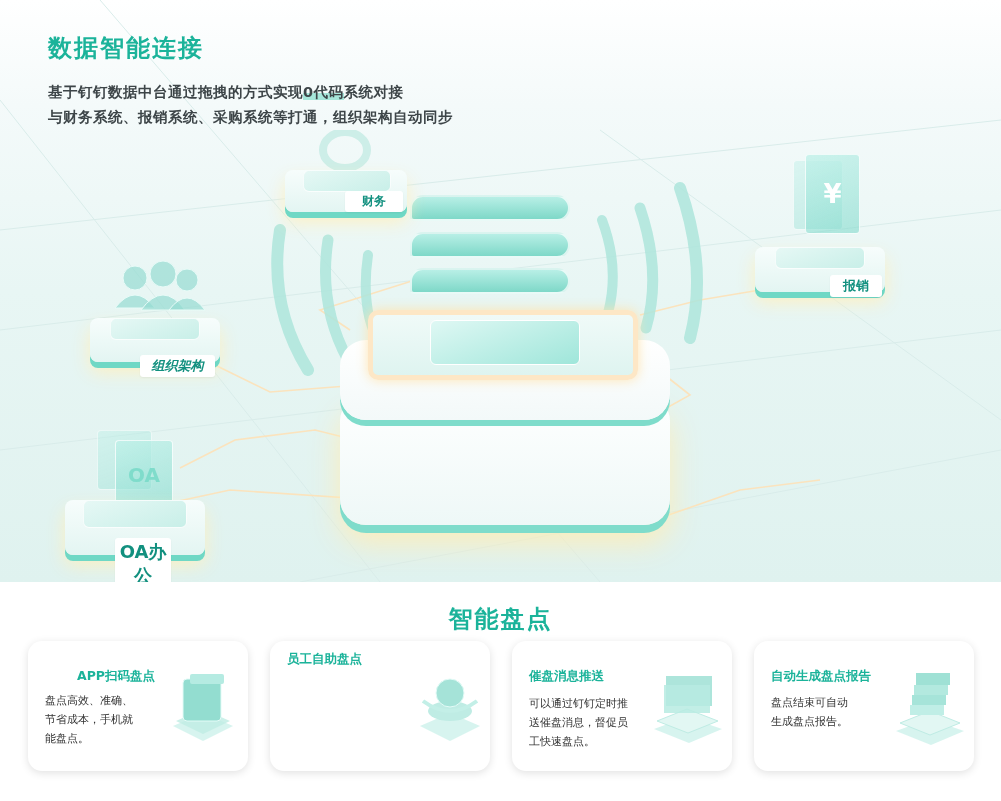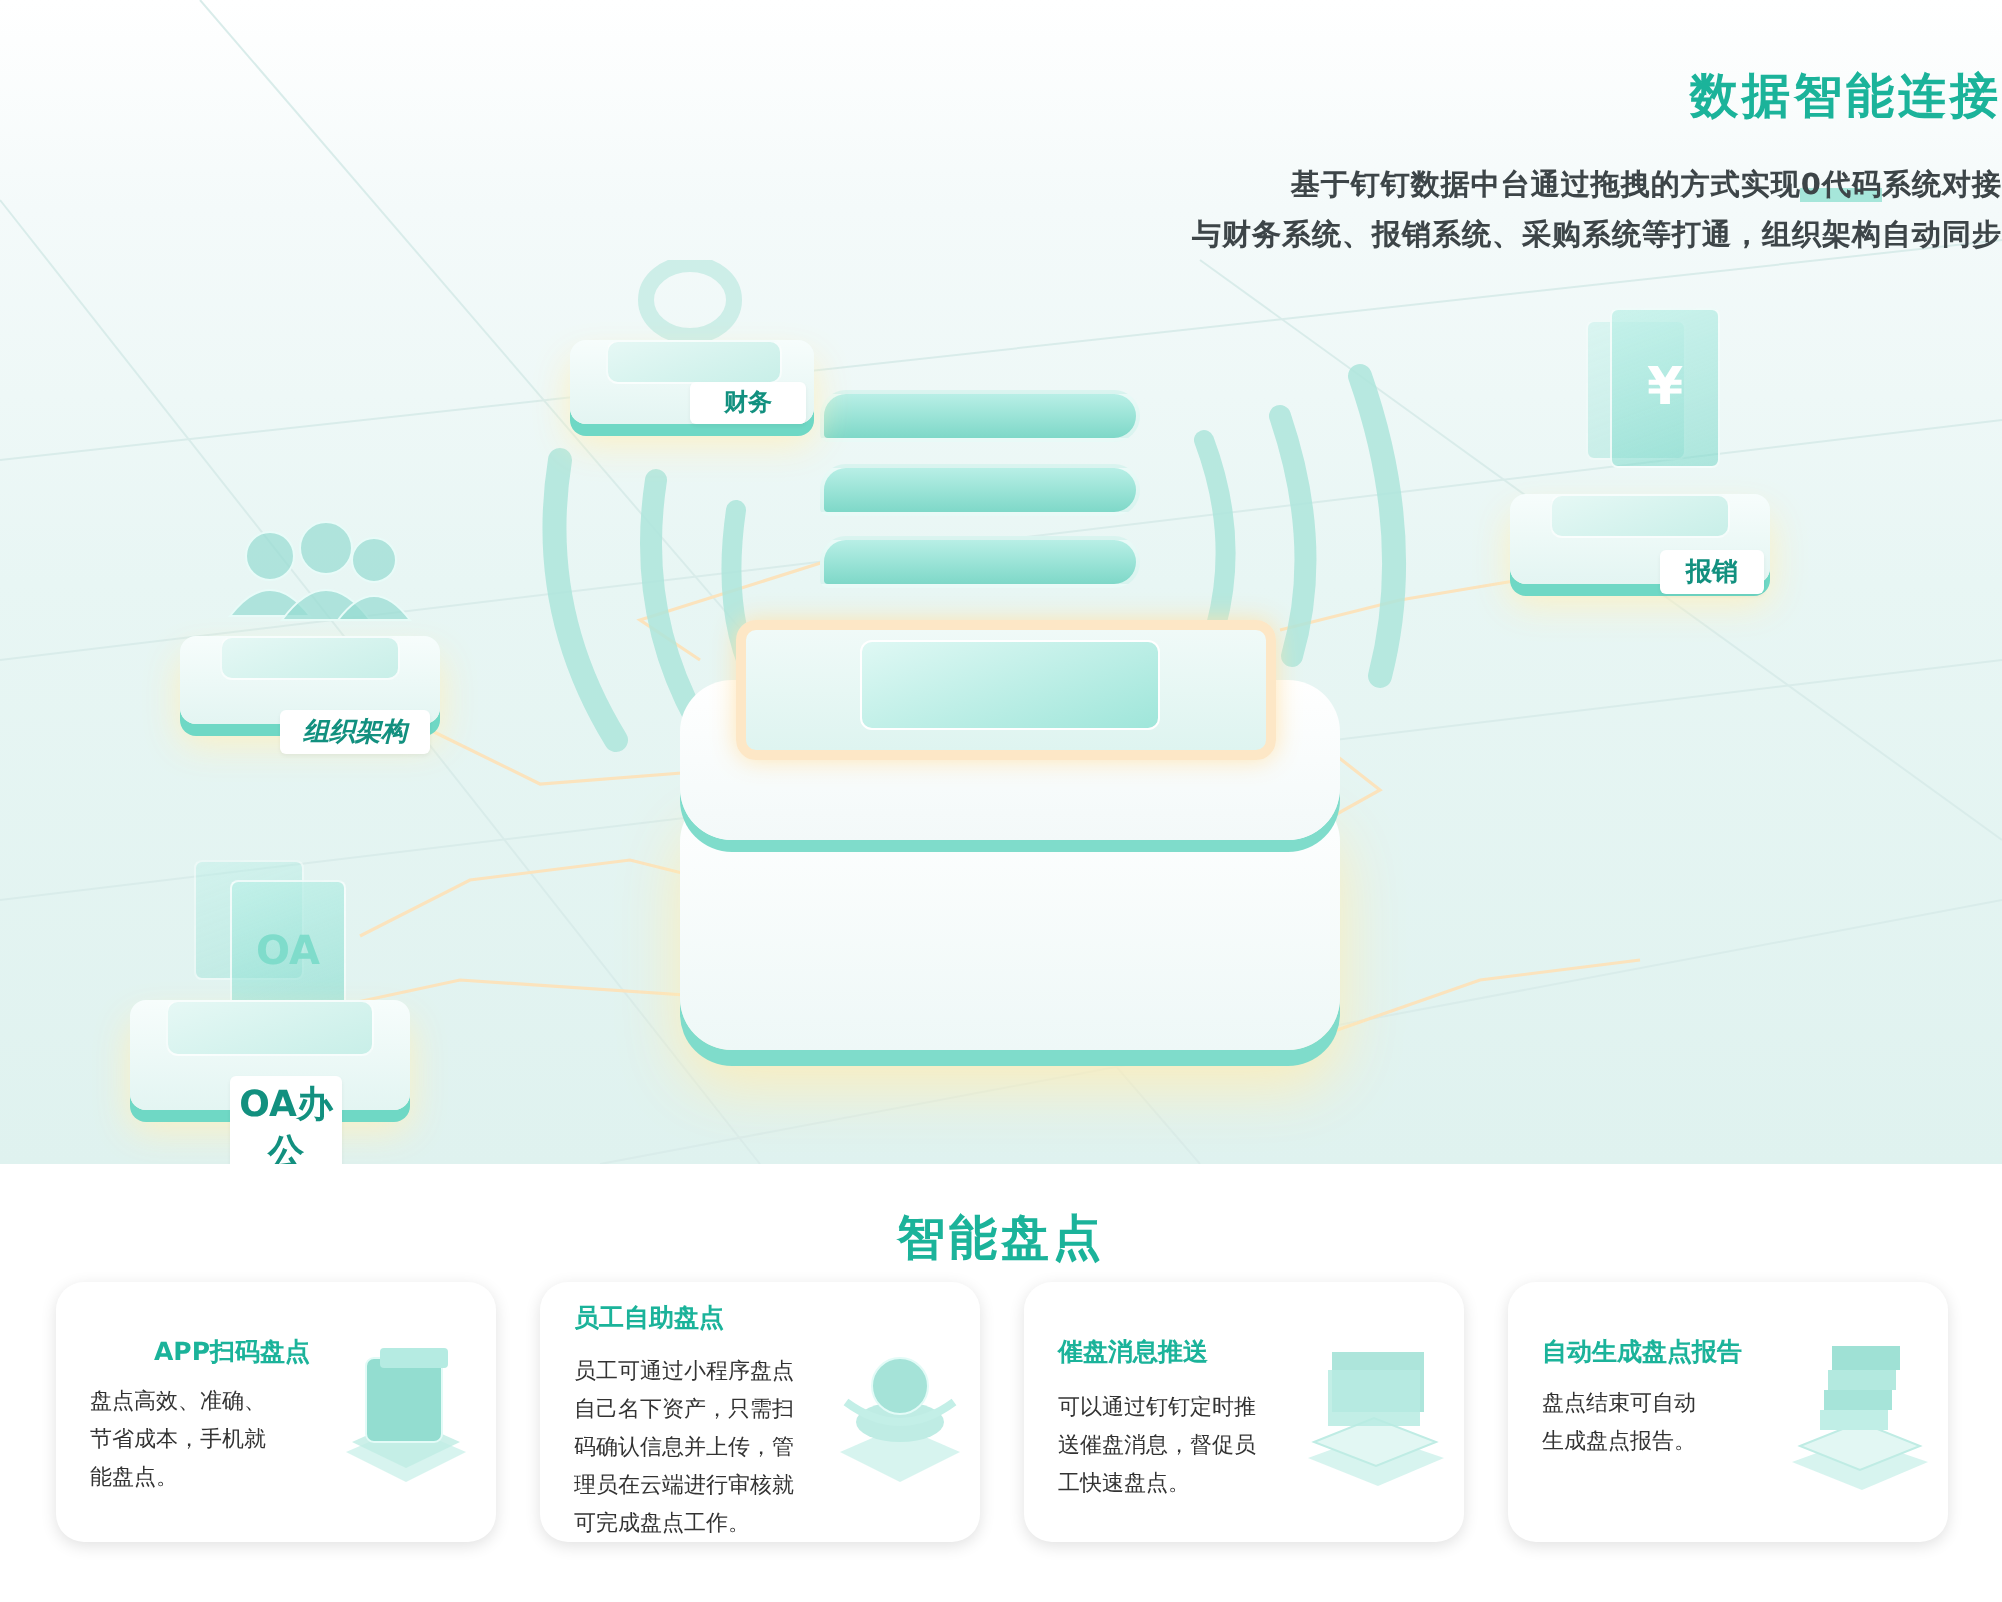--- a/index.html
+++ b/index.html
@@ -14,8 +14,8 @@
   }
   .hero-grid { position: absolute; inset: 0; }
   .hero-title {
-    position: absolute; left: 0; right: 0; top: 32px; text-align: right;
-    font-size: 24px; font-weight: bold; color: #1bb39a; letter-spacing: 2px;
+    position: absolute; left: 0; right: 0; top: 32px; text-align: left;
+    font-size: 24px; font-weight: bold; color: #1bb39a; letter-spacing: 2px; padding-left: 48px;
   }
   .hero-sub {
     position: absolute; left: 0; right: 0; text-align: right;

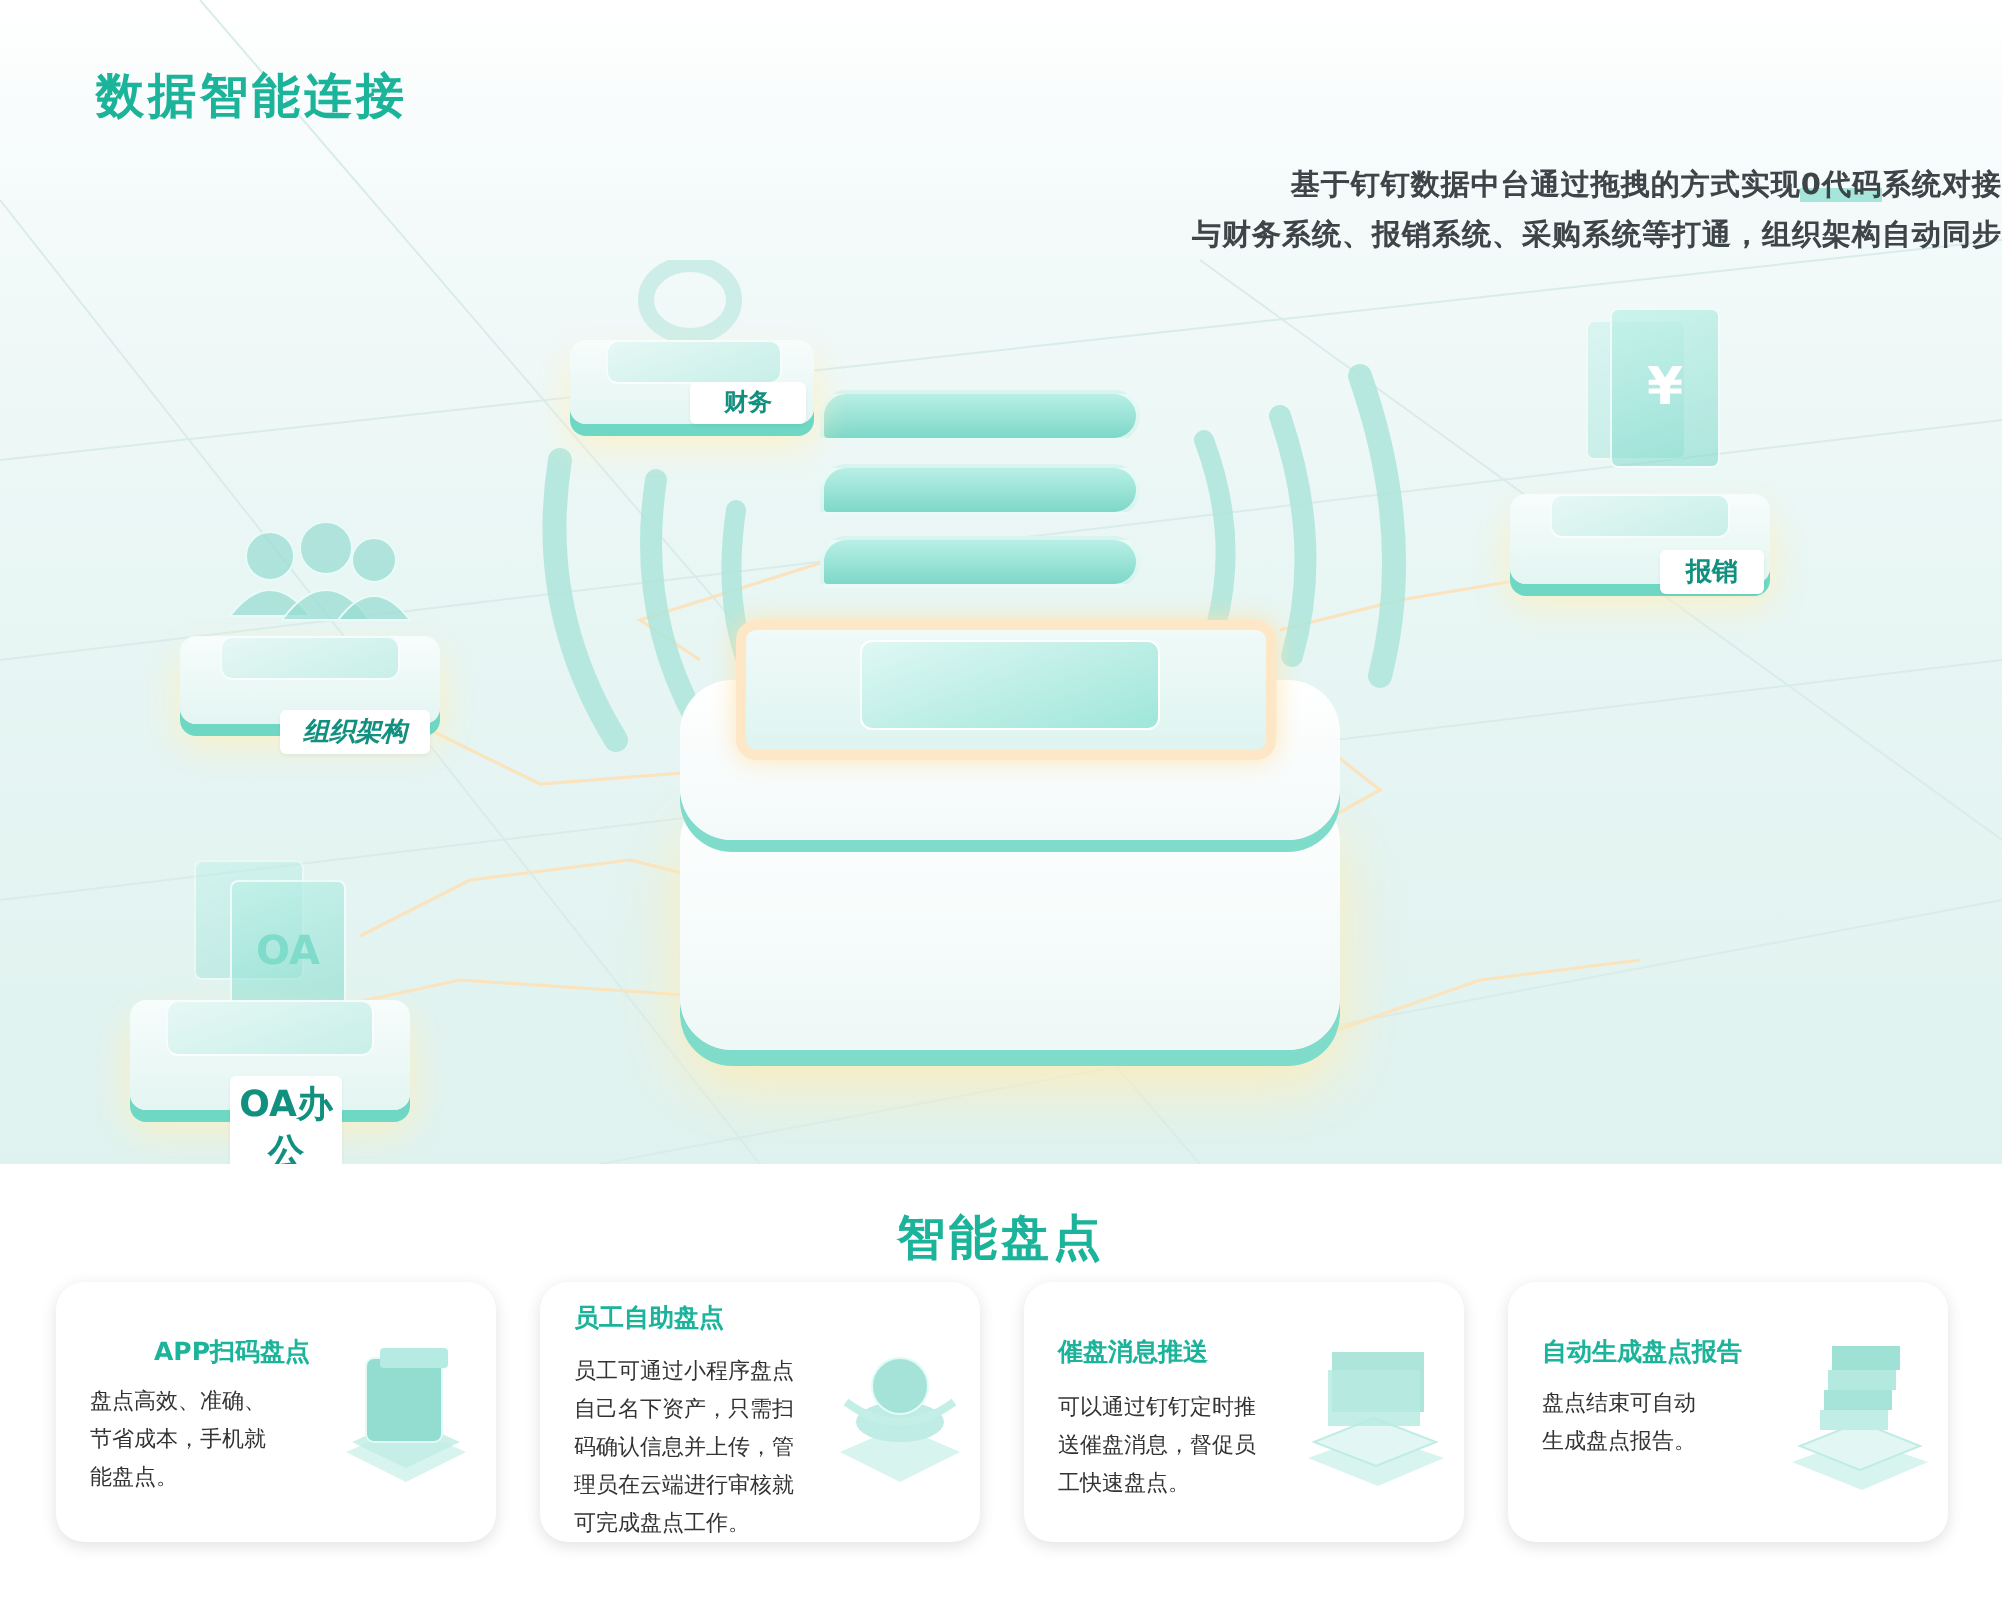--- a/index.html
+++ b/index.html
@@ -18,7 +18,7 @@
     font-size: 24px; font-weight: bold; color: #1bb39a; letter-spacing: 2px; padding-left: 48px;
   }
   .hero-sub {
-    position: absolute; left: 0; right: 0; text-align: right;
+    position: absolute; left: 0; right: 0; text-align: left;
     font-size: 14.5px; font-weight: bold; color: #3d4548; letter-spacing: 0.5px; padding-left: 48px;
   }
   .hero-sub.l1 { top: 83px; }

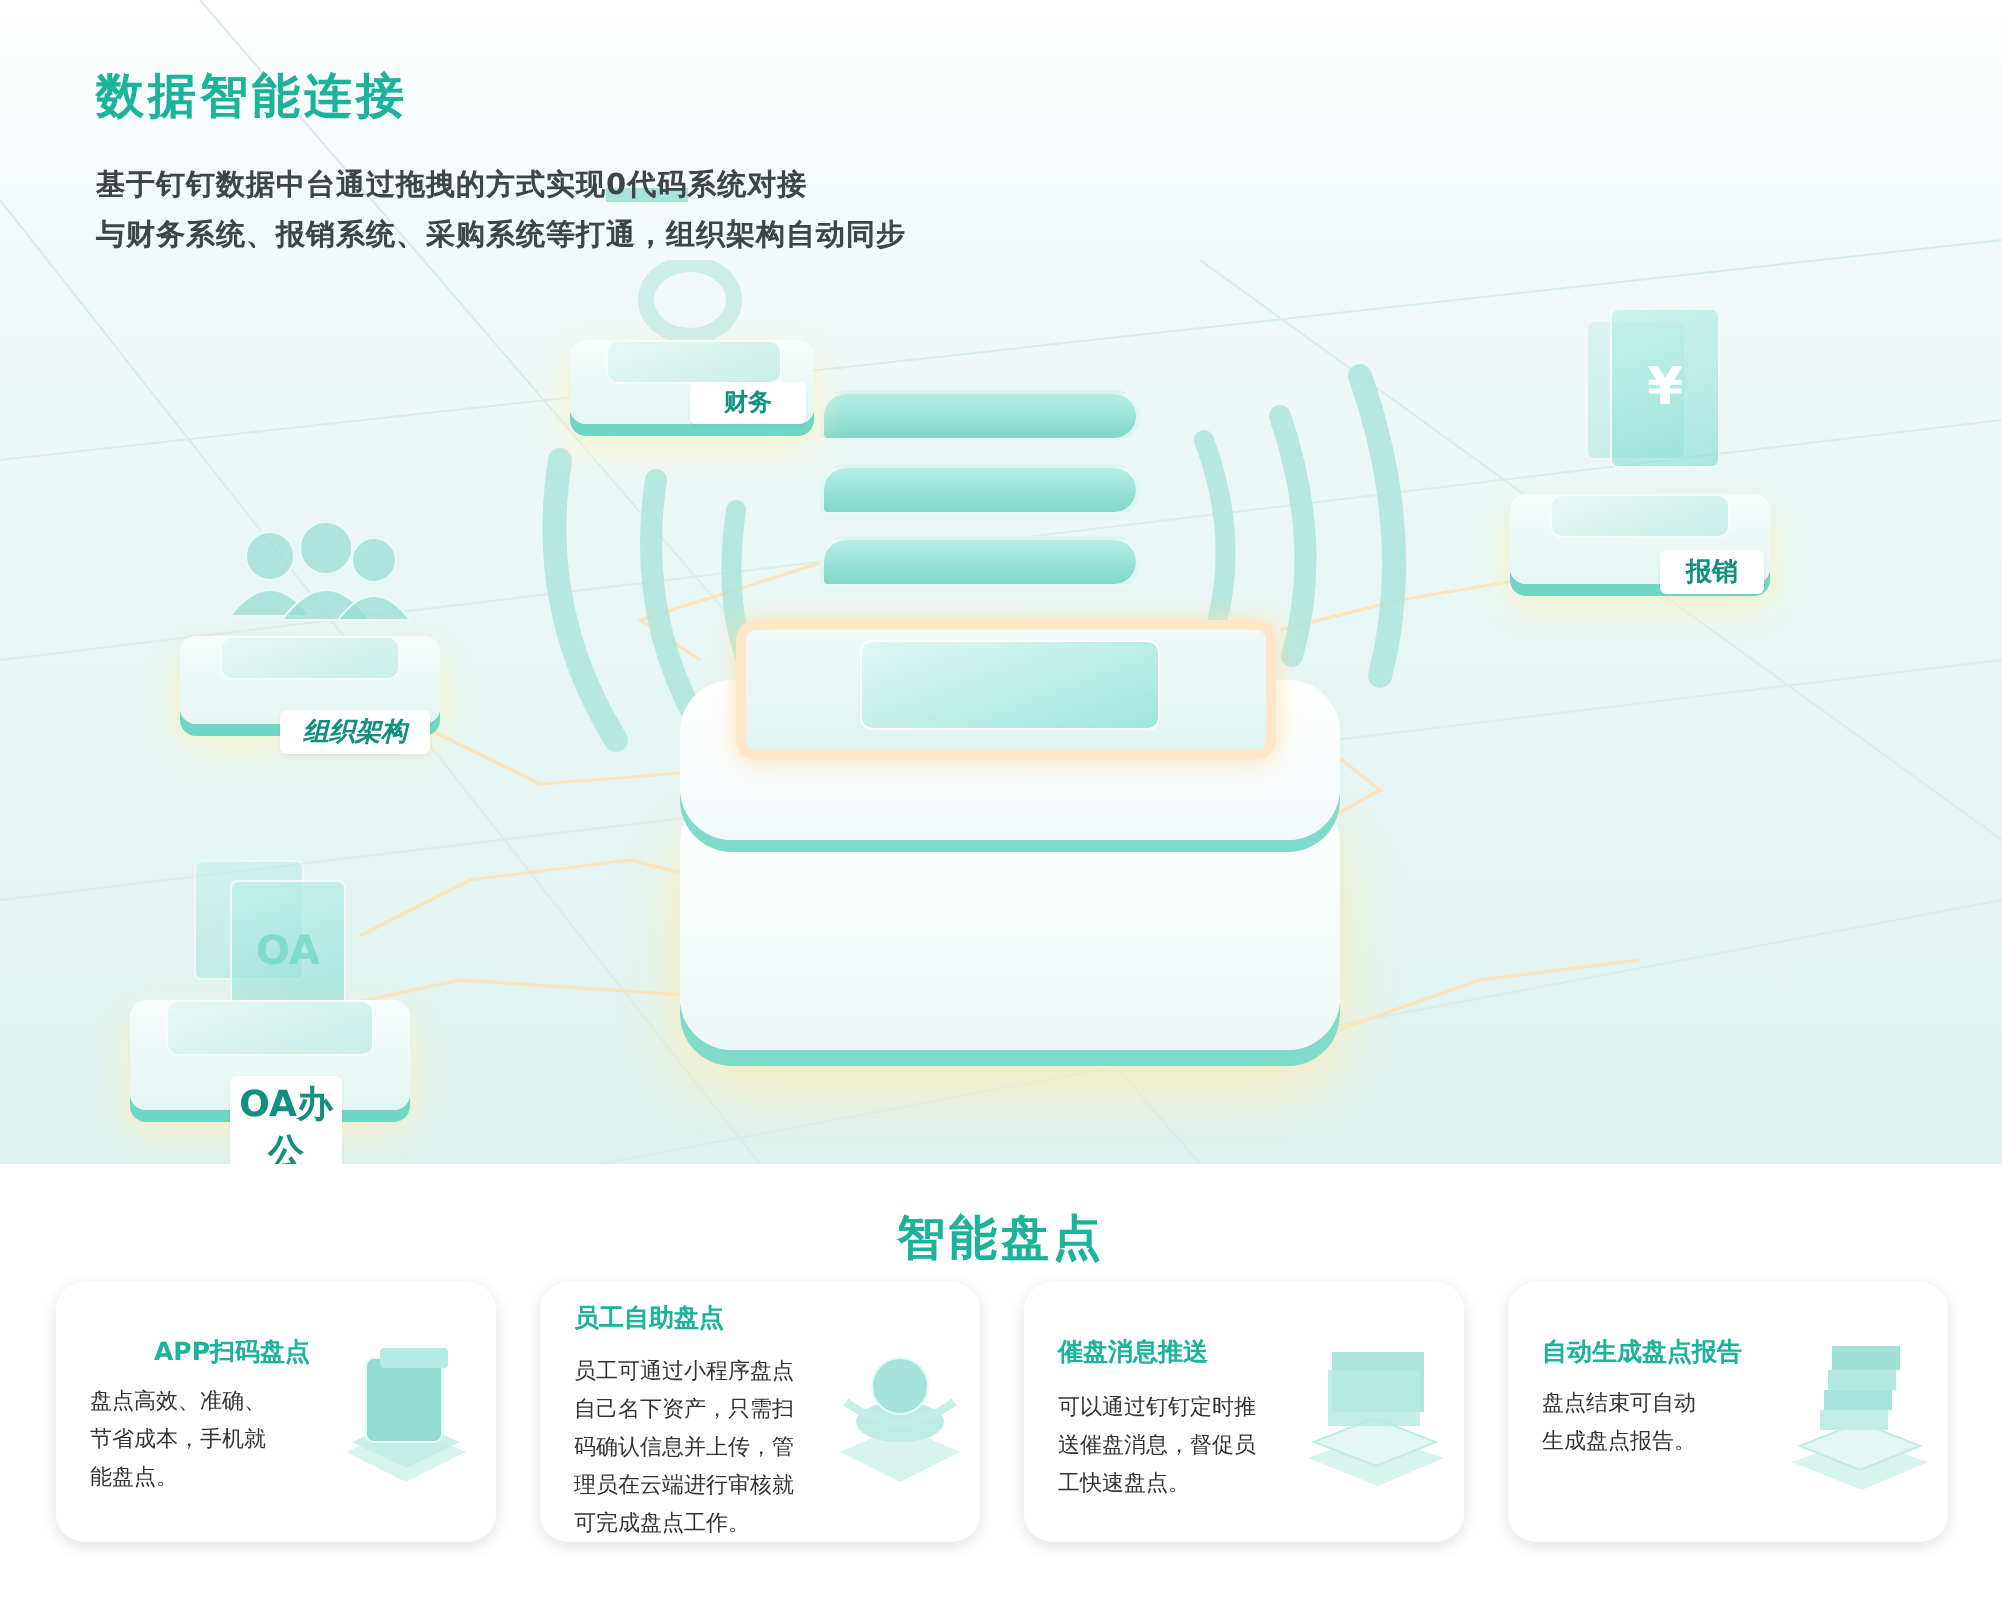--- a/index.html
+++ b/index.html
@@ -212,13 +212,6 @@
 
 <div class="card" style="left:270px;">
   <div class="card-title" style="top:10px;">员工自助盘点</div>
-  <div class="card-desc" style="top:35px;">
-    <div>员工可通过小程序盘点</div>
-    <div>自己名下资产，只需扫</div>
-    <div>码确认信息并上传，管</div>
-    <div>理员在云端进行审核就</div>
-    <div>可完成盘点工作。</div>
-  </div>
   <svg class="card-img" style="left:145px;top:30px" width="70" height="75">
     <polygon points="5,55 35,42 65,55 35,70" fill="#cdf1eb" opacity="0.8"></polygon>
     <ellipse cx="35" cy="40" rx="22" ry="10" fill="#bfece4"></ellipse>

